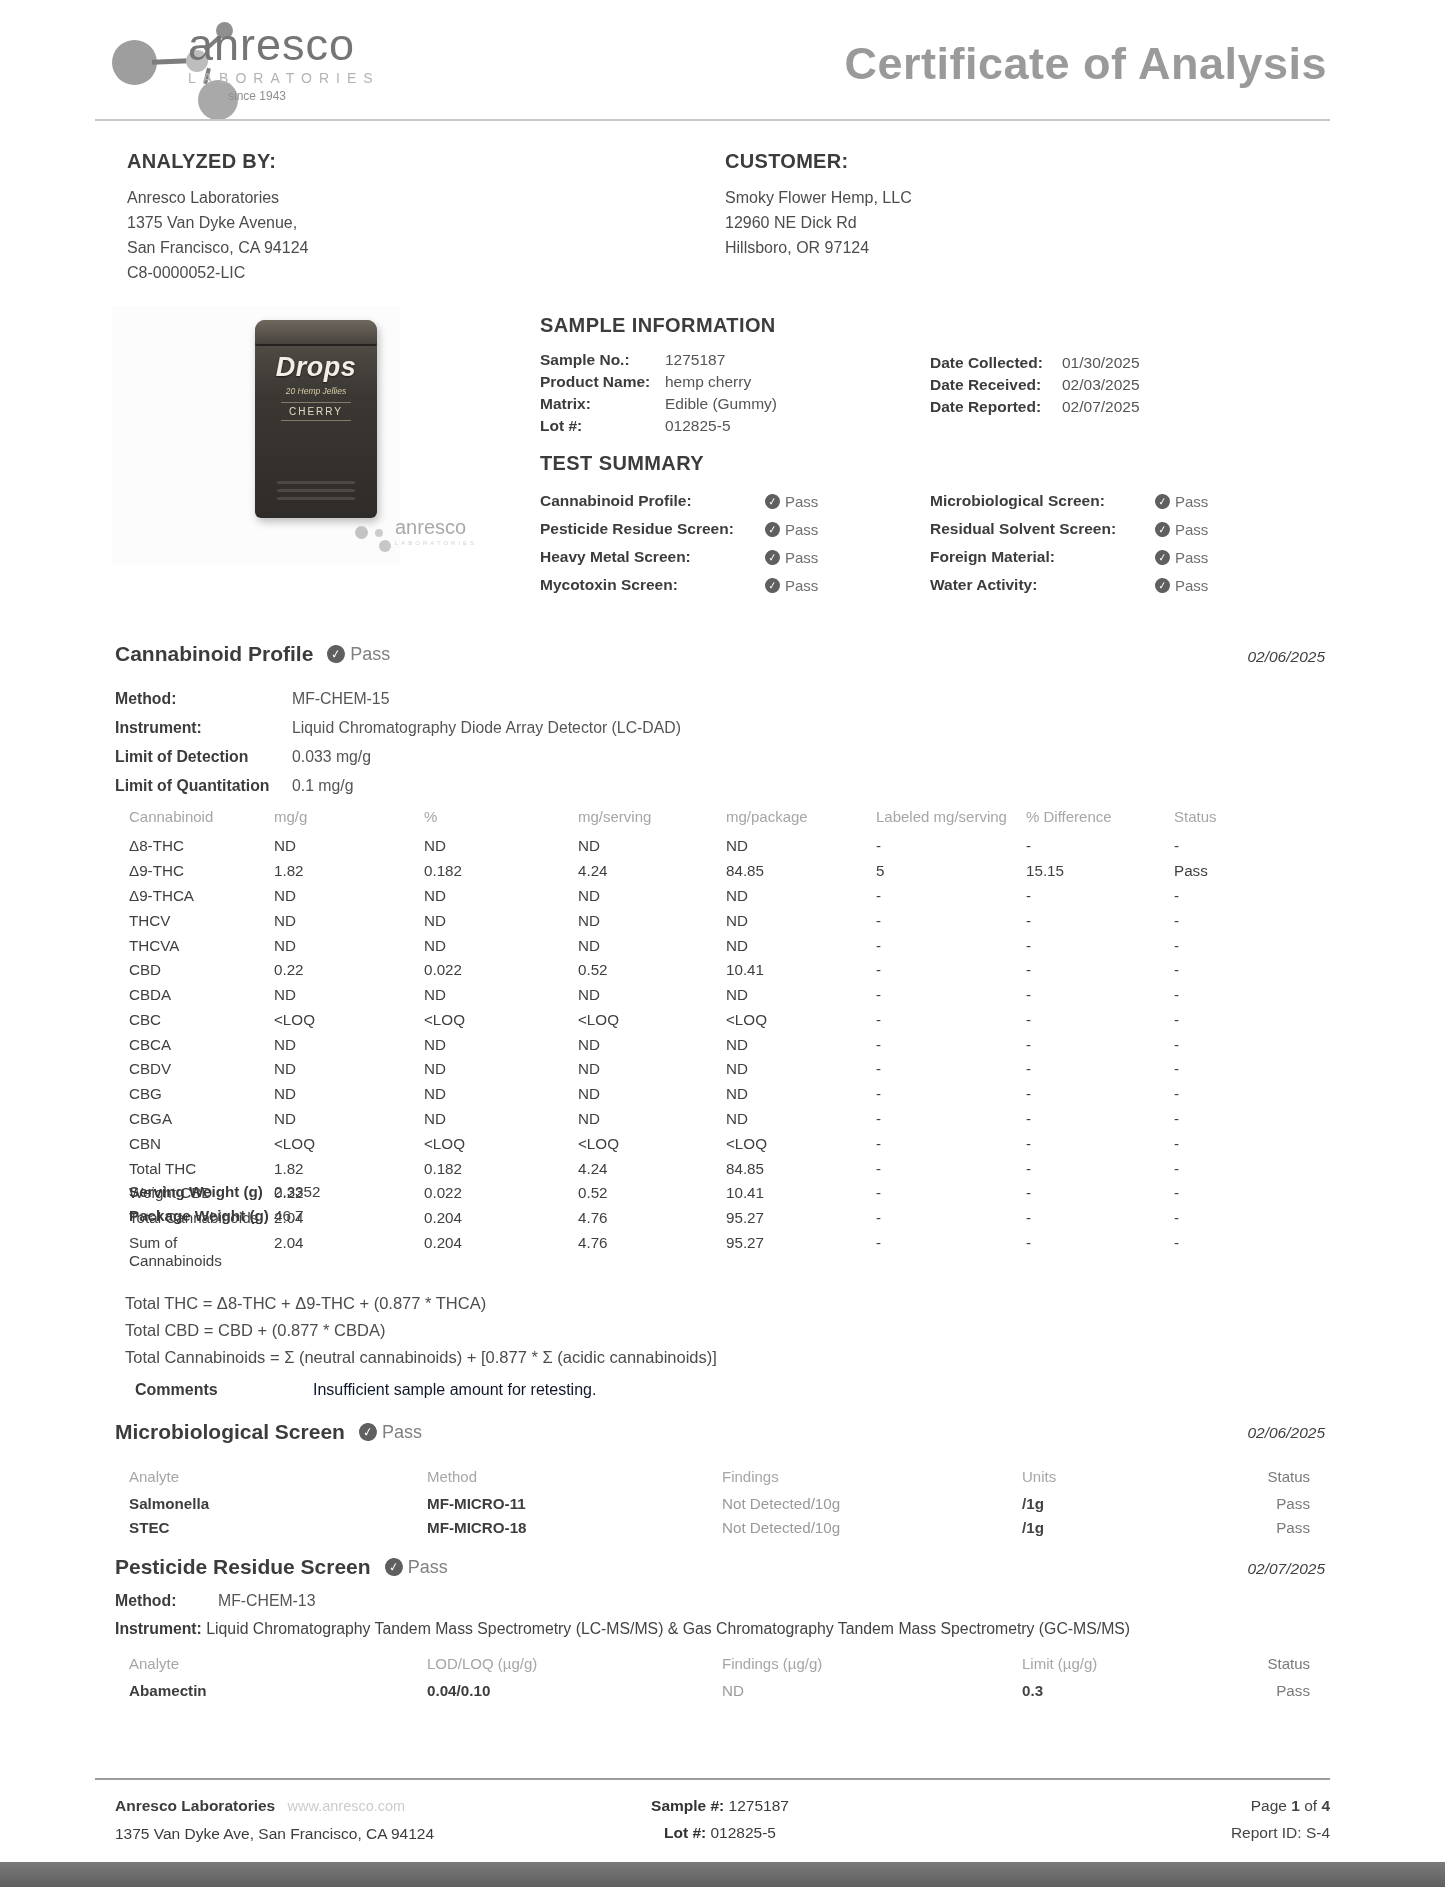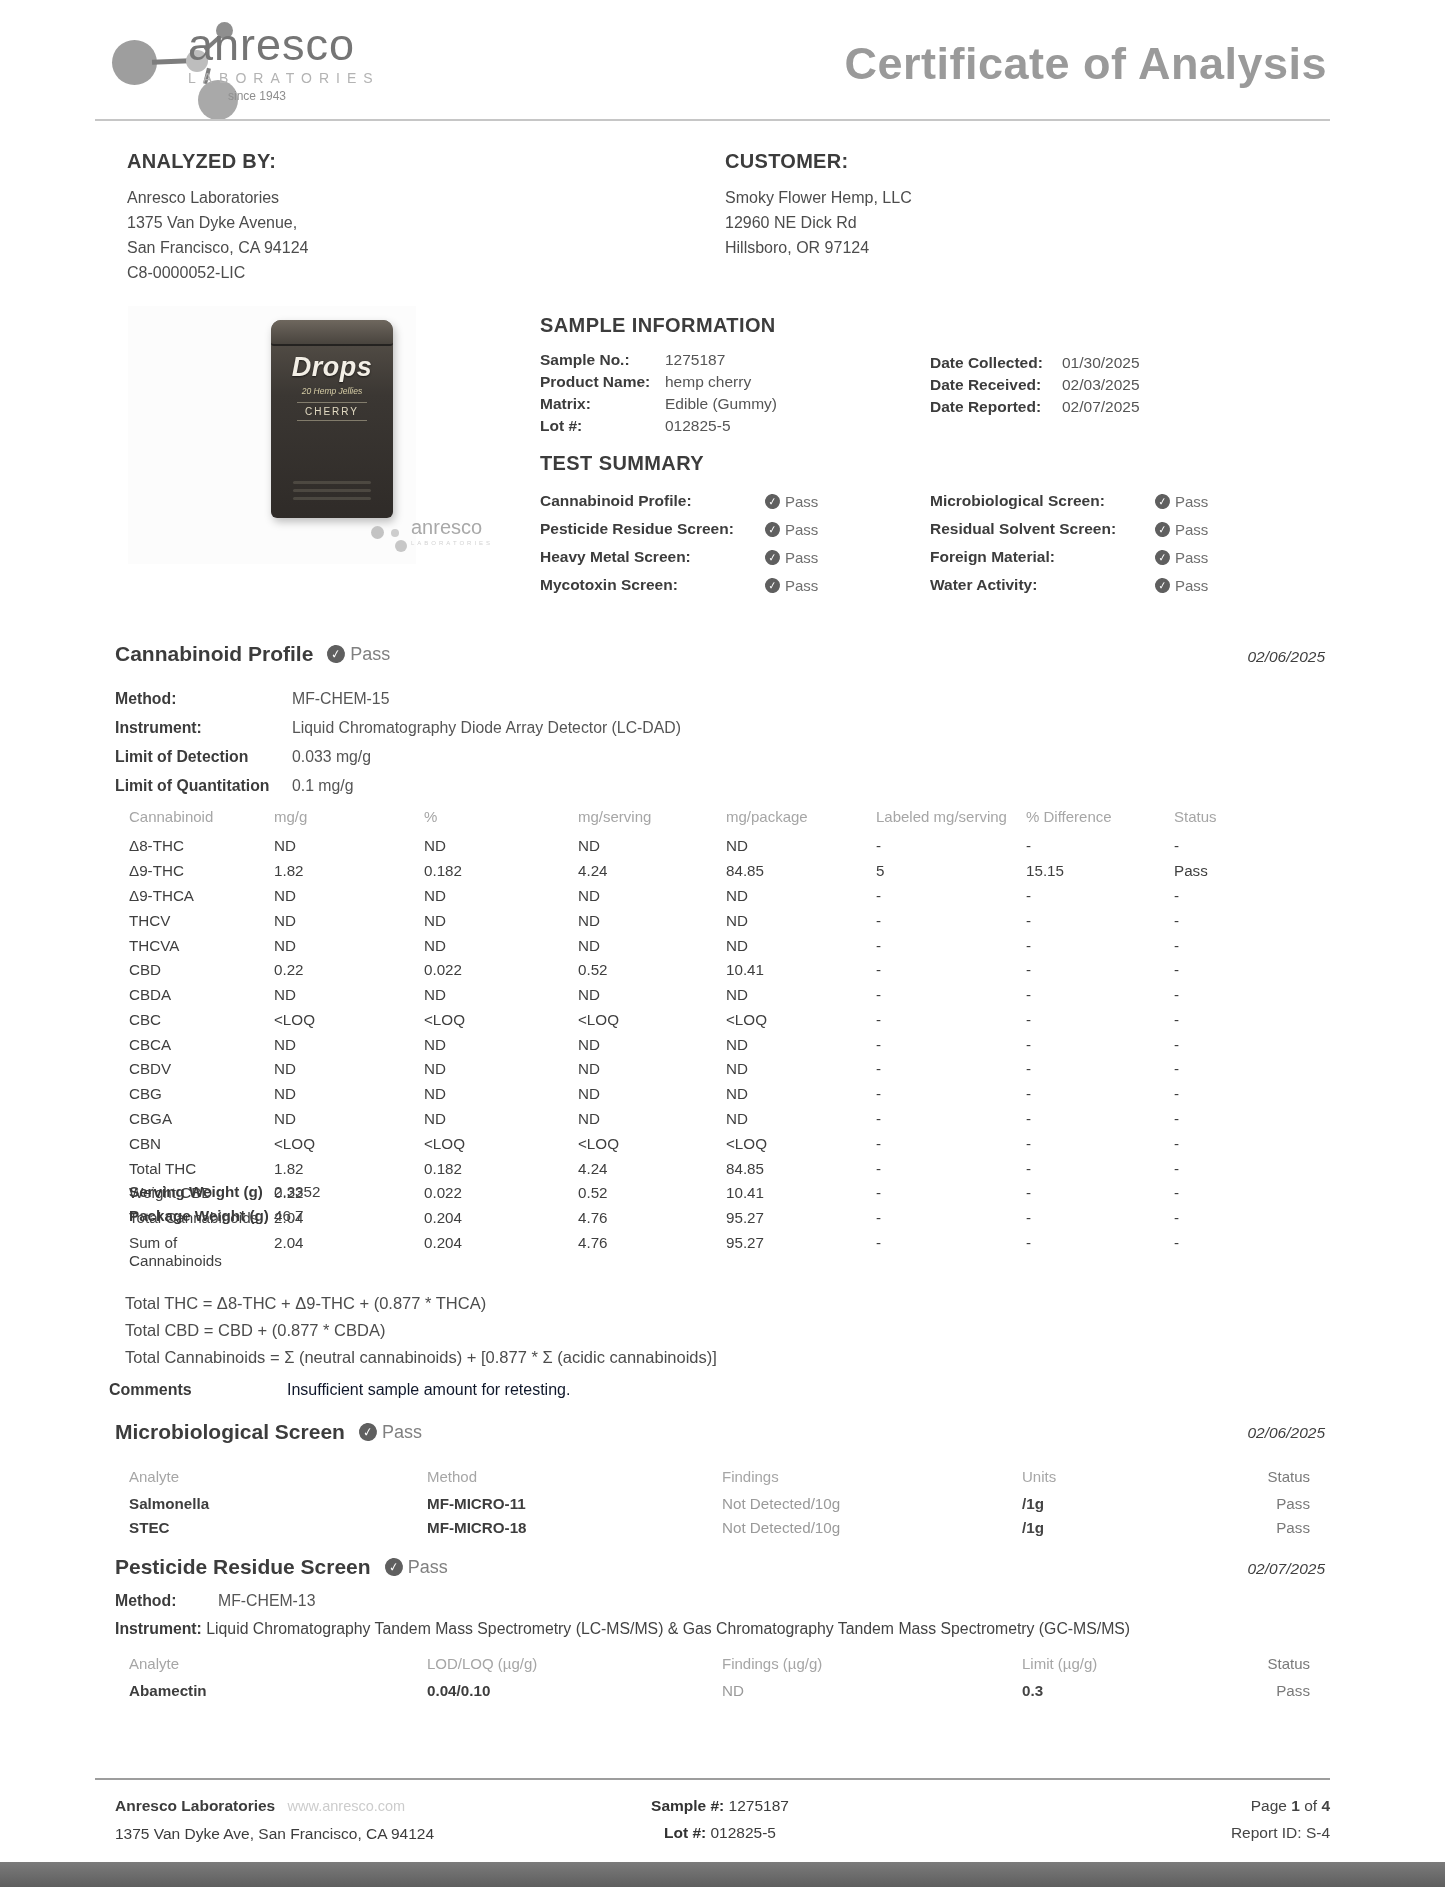--- a/index.html
+++ b/index.html
@@ -38,7 +38,7 @@
   .party .lines{margin-top:12px;}
 
   
-  .photo-area{position:absolute;left:128px;top:306px;width:288px;height:258px;background:#fcfcfc;}
+  .photo-area{position:absolute;left:112px;top:306px;width:288px;height:258px;background:#fcfcfc;}
   .tin{position:absolute;left:143px;top:14px;width:122px;height:198px;
        background:linear-gradient(180deg,#5a544c 0%,#3b3733 38%,#2f2b28 100%);
        border-radius:10px 10px 6px 6px;box-shadow:2px 4px 8px rgba(0,0,0,.25);}

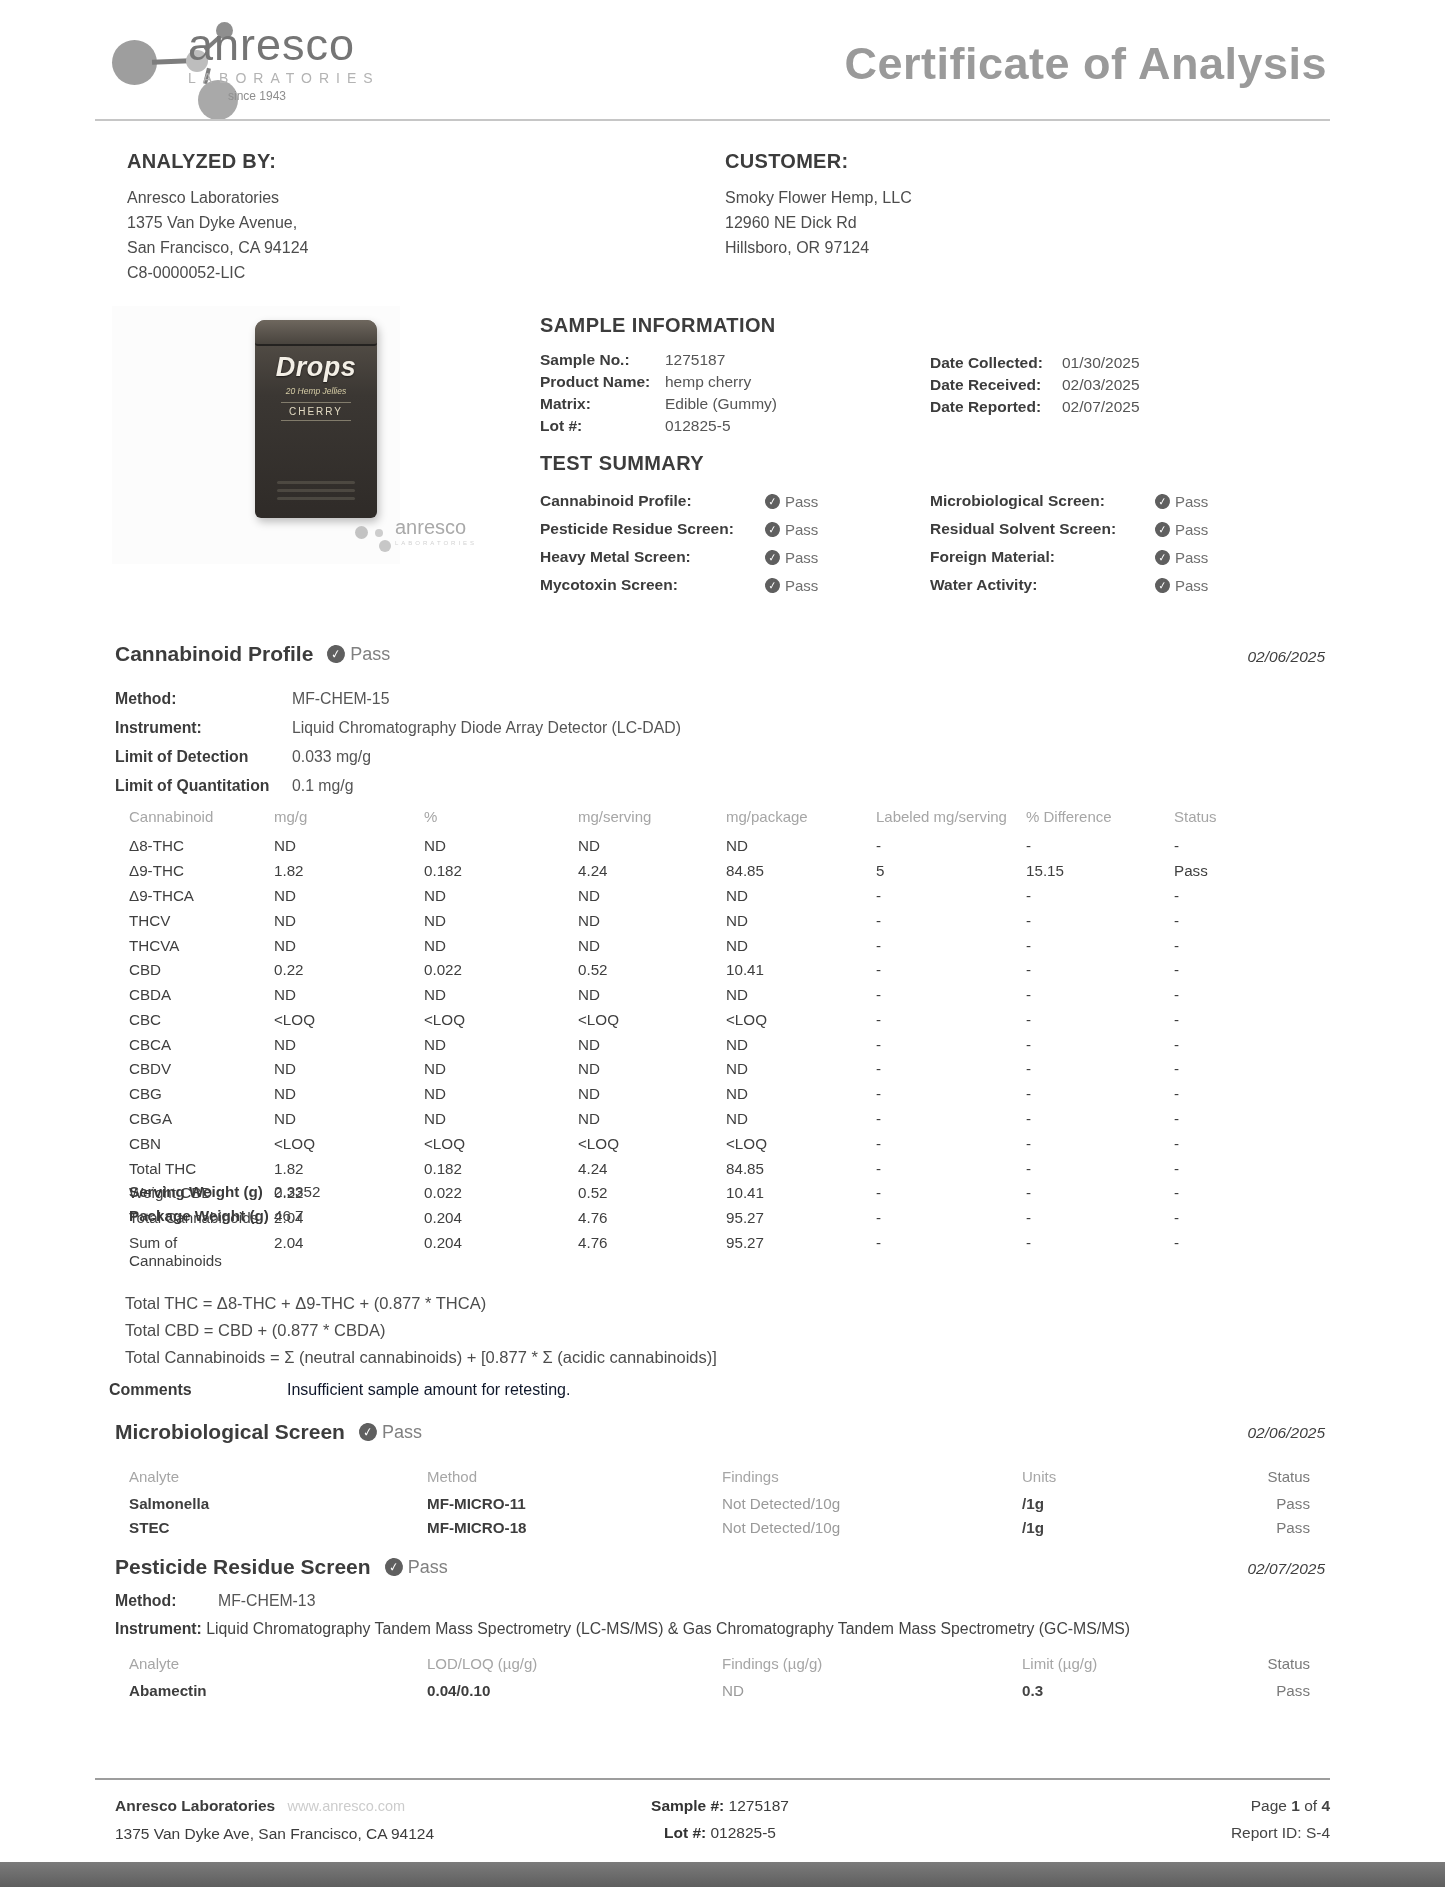--- a/index.html
+++ b/index.html
@@ -119,7 +119,7 @@
   
   .formulas{position:absolute;left:125px;top:1290px;width:900px;}
   .formulas .line{font-size:16.5px;color:#4c4c4c;line-height:27px;}
-  .comments{position:absolute;left:109px;top:1381px;display:flex;font-size:16px;}
+  .comments{position:absolute;left:135px;top:1381px;display:flex;font-size:16px;}
   .comments-label{font-weight:bold;color:#3a3a3a;flex:0 0 178px;}
   .comments-text{color:#0f172a;}
 

